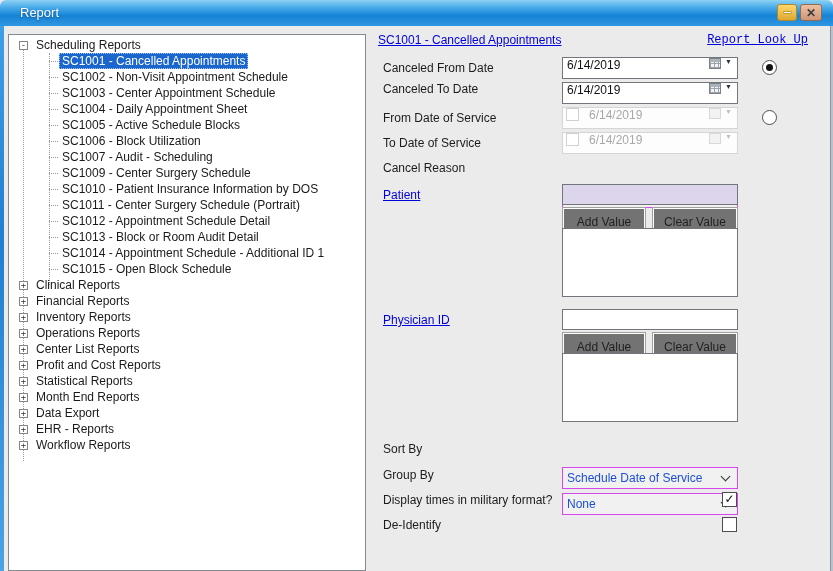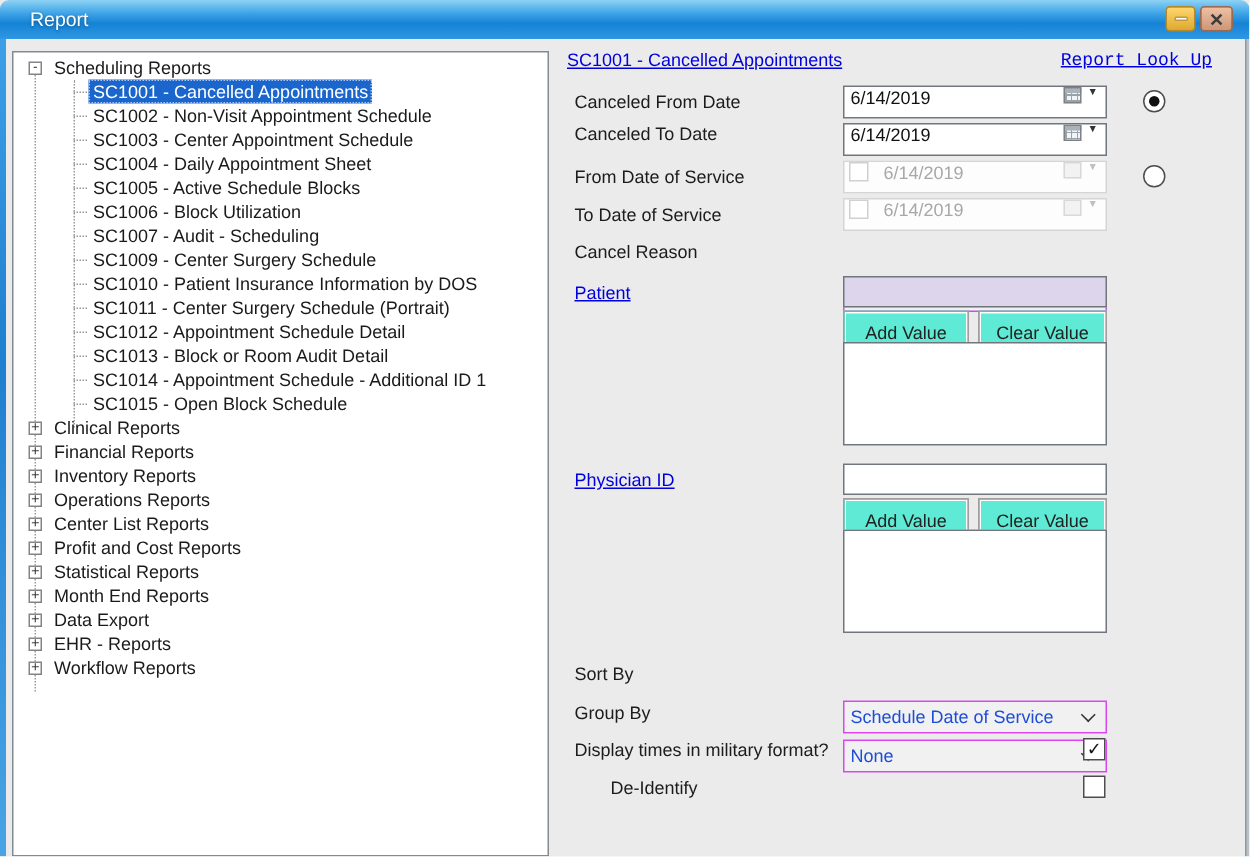--- a/index.html
+++ b/index.html
@@ -70,7 +70,7 @@
   .vinput{position:absolute;left:192px;width:176px;height:21px;border:1px solid #70767c;
     background:#fff;font-size:12px;padding:0 4px;}
   .vinput.patient{background:#ddd5ec;}
-  .pbtn{position:absolute;height:30px;background:#5eead4;border:1px solid #a0a0a0;
+  .pbtn{position:absolute;height:30px;background:#737373;border:1px solid #a0a0a0;
     box-shadow:inset 0 0 0 1px #fdfdfd;font-size:12px;color:#222;display:flex;
     align-items:center;justify-content:center;cursor:default;}
   .listbox{position:absolute;left:192px;width:176px;height:69px;background:#fff;

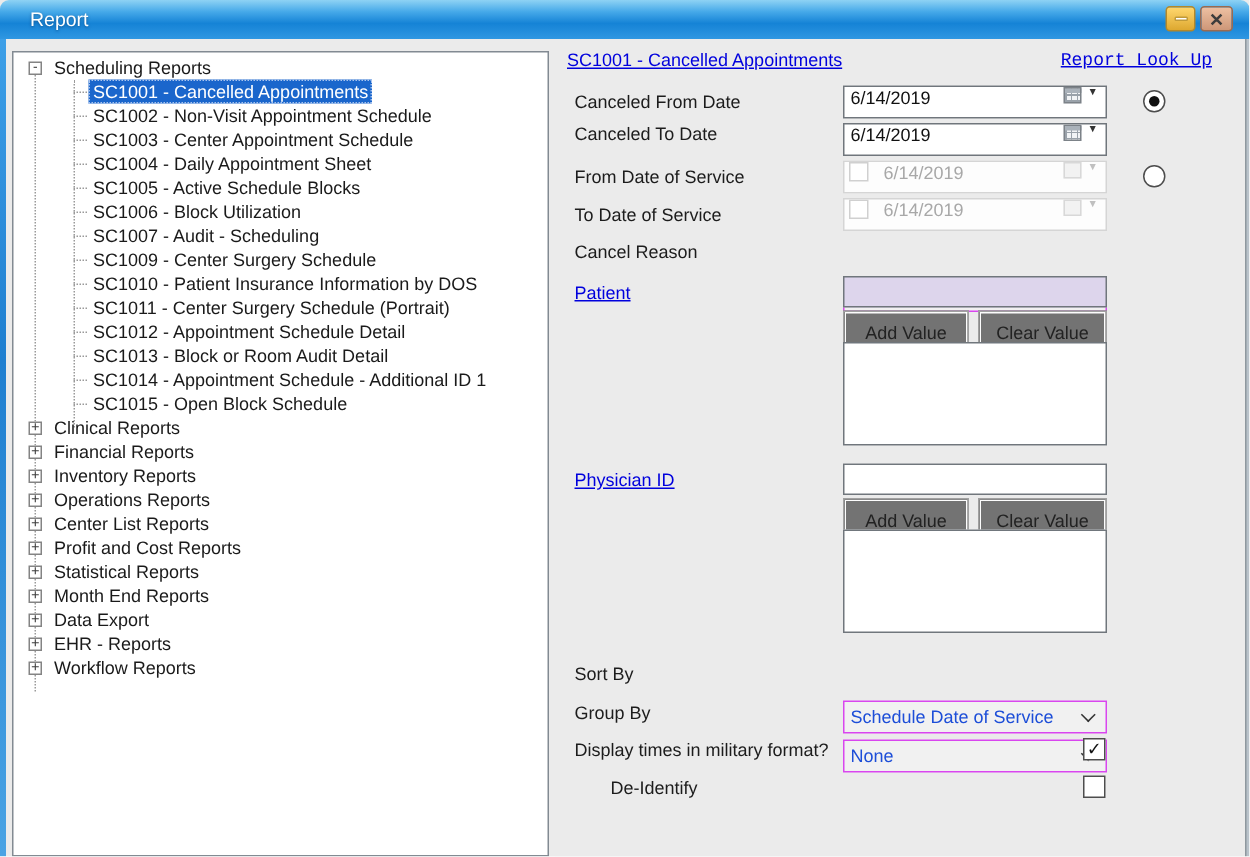--- a/index.html
+++ b/index.html
@@ -265,7 +265,7 @@
     <span class="lbl" style="left:13px;top:467px;">Display times in military format?</span>
     <span class="cbox" style="top:466px;"><span>✓</span></span>
 
-    <span class="lbl" style="left:13px;top:492px;margin-left:24px;">De-Identify</span>
+    <span class="lbl" style="left:13px;top:492px;">De-Identify</span>
     <span class="cbox" style="top:491px;"></span>
   </div>
 </div>

